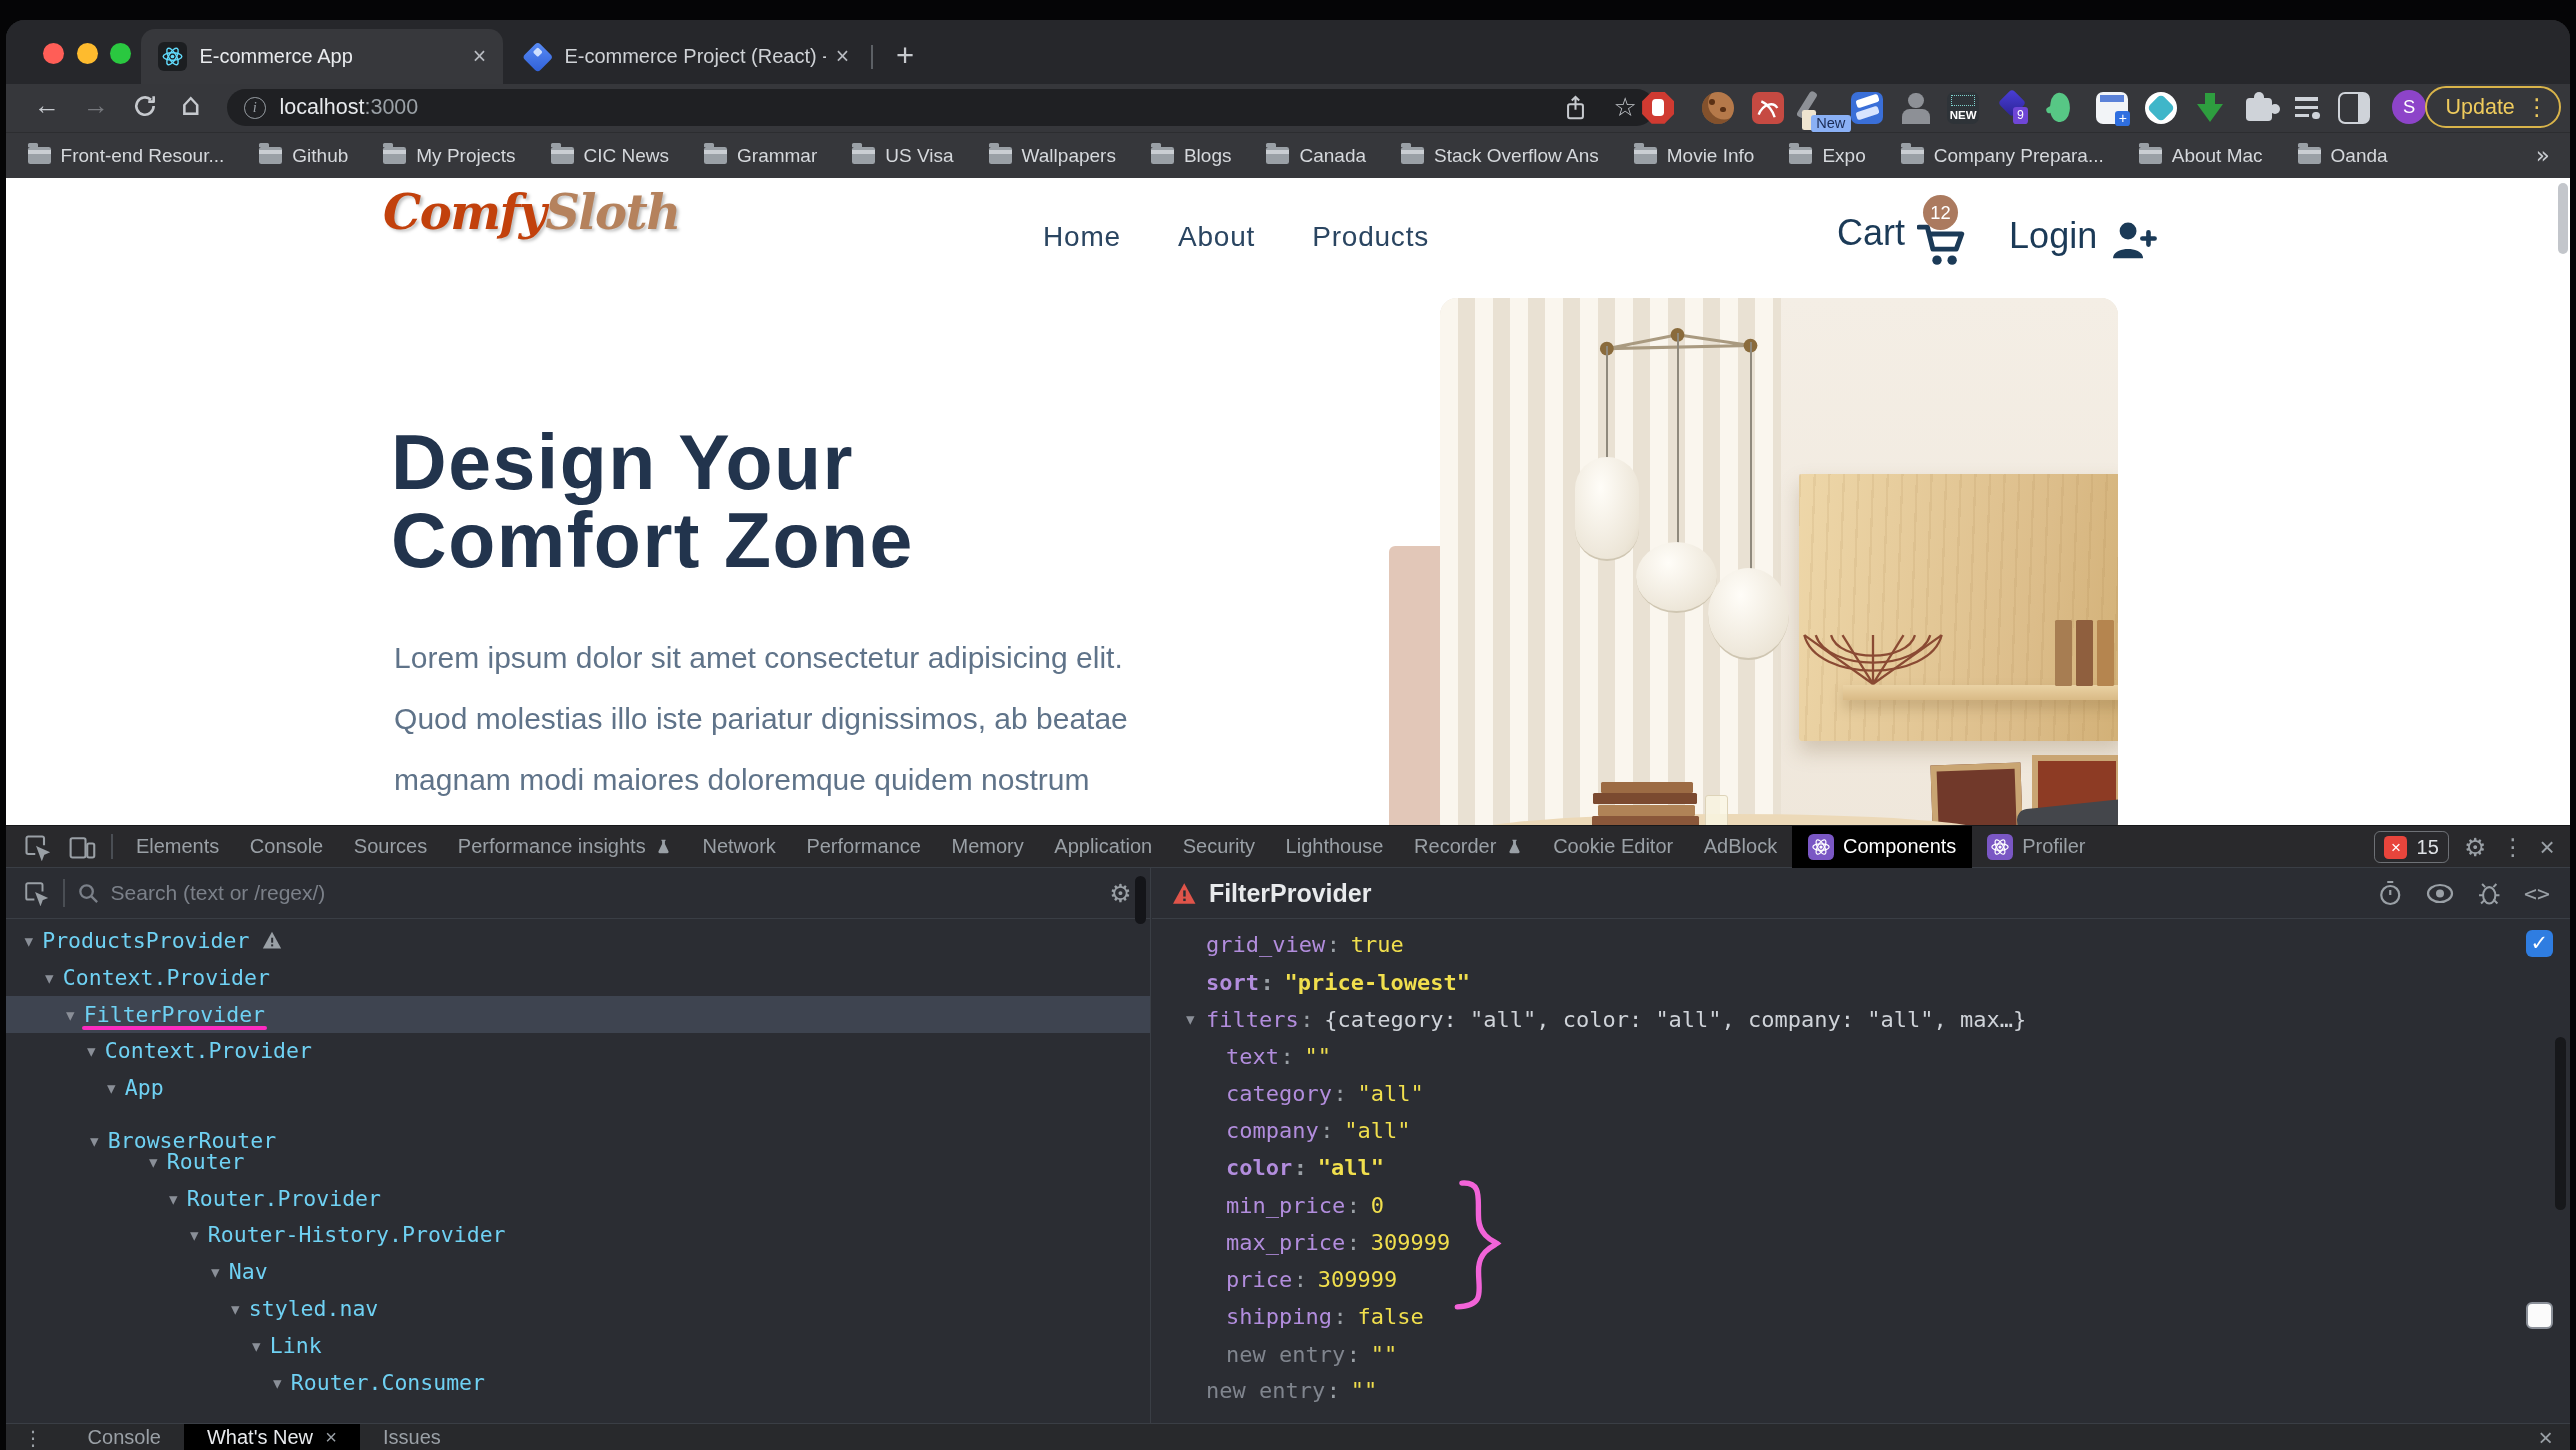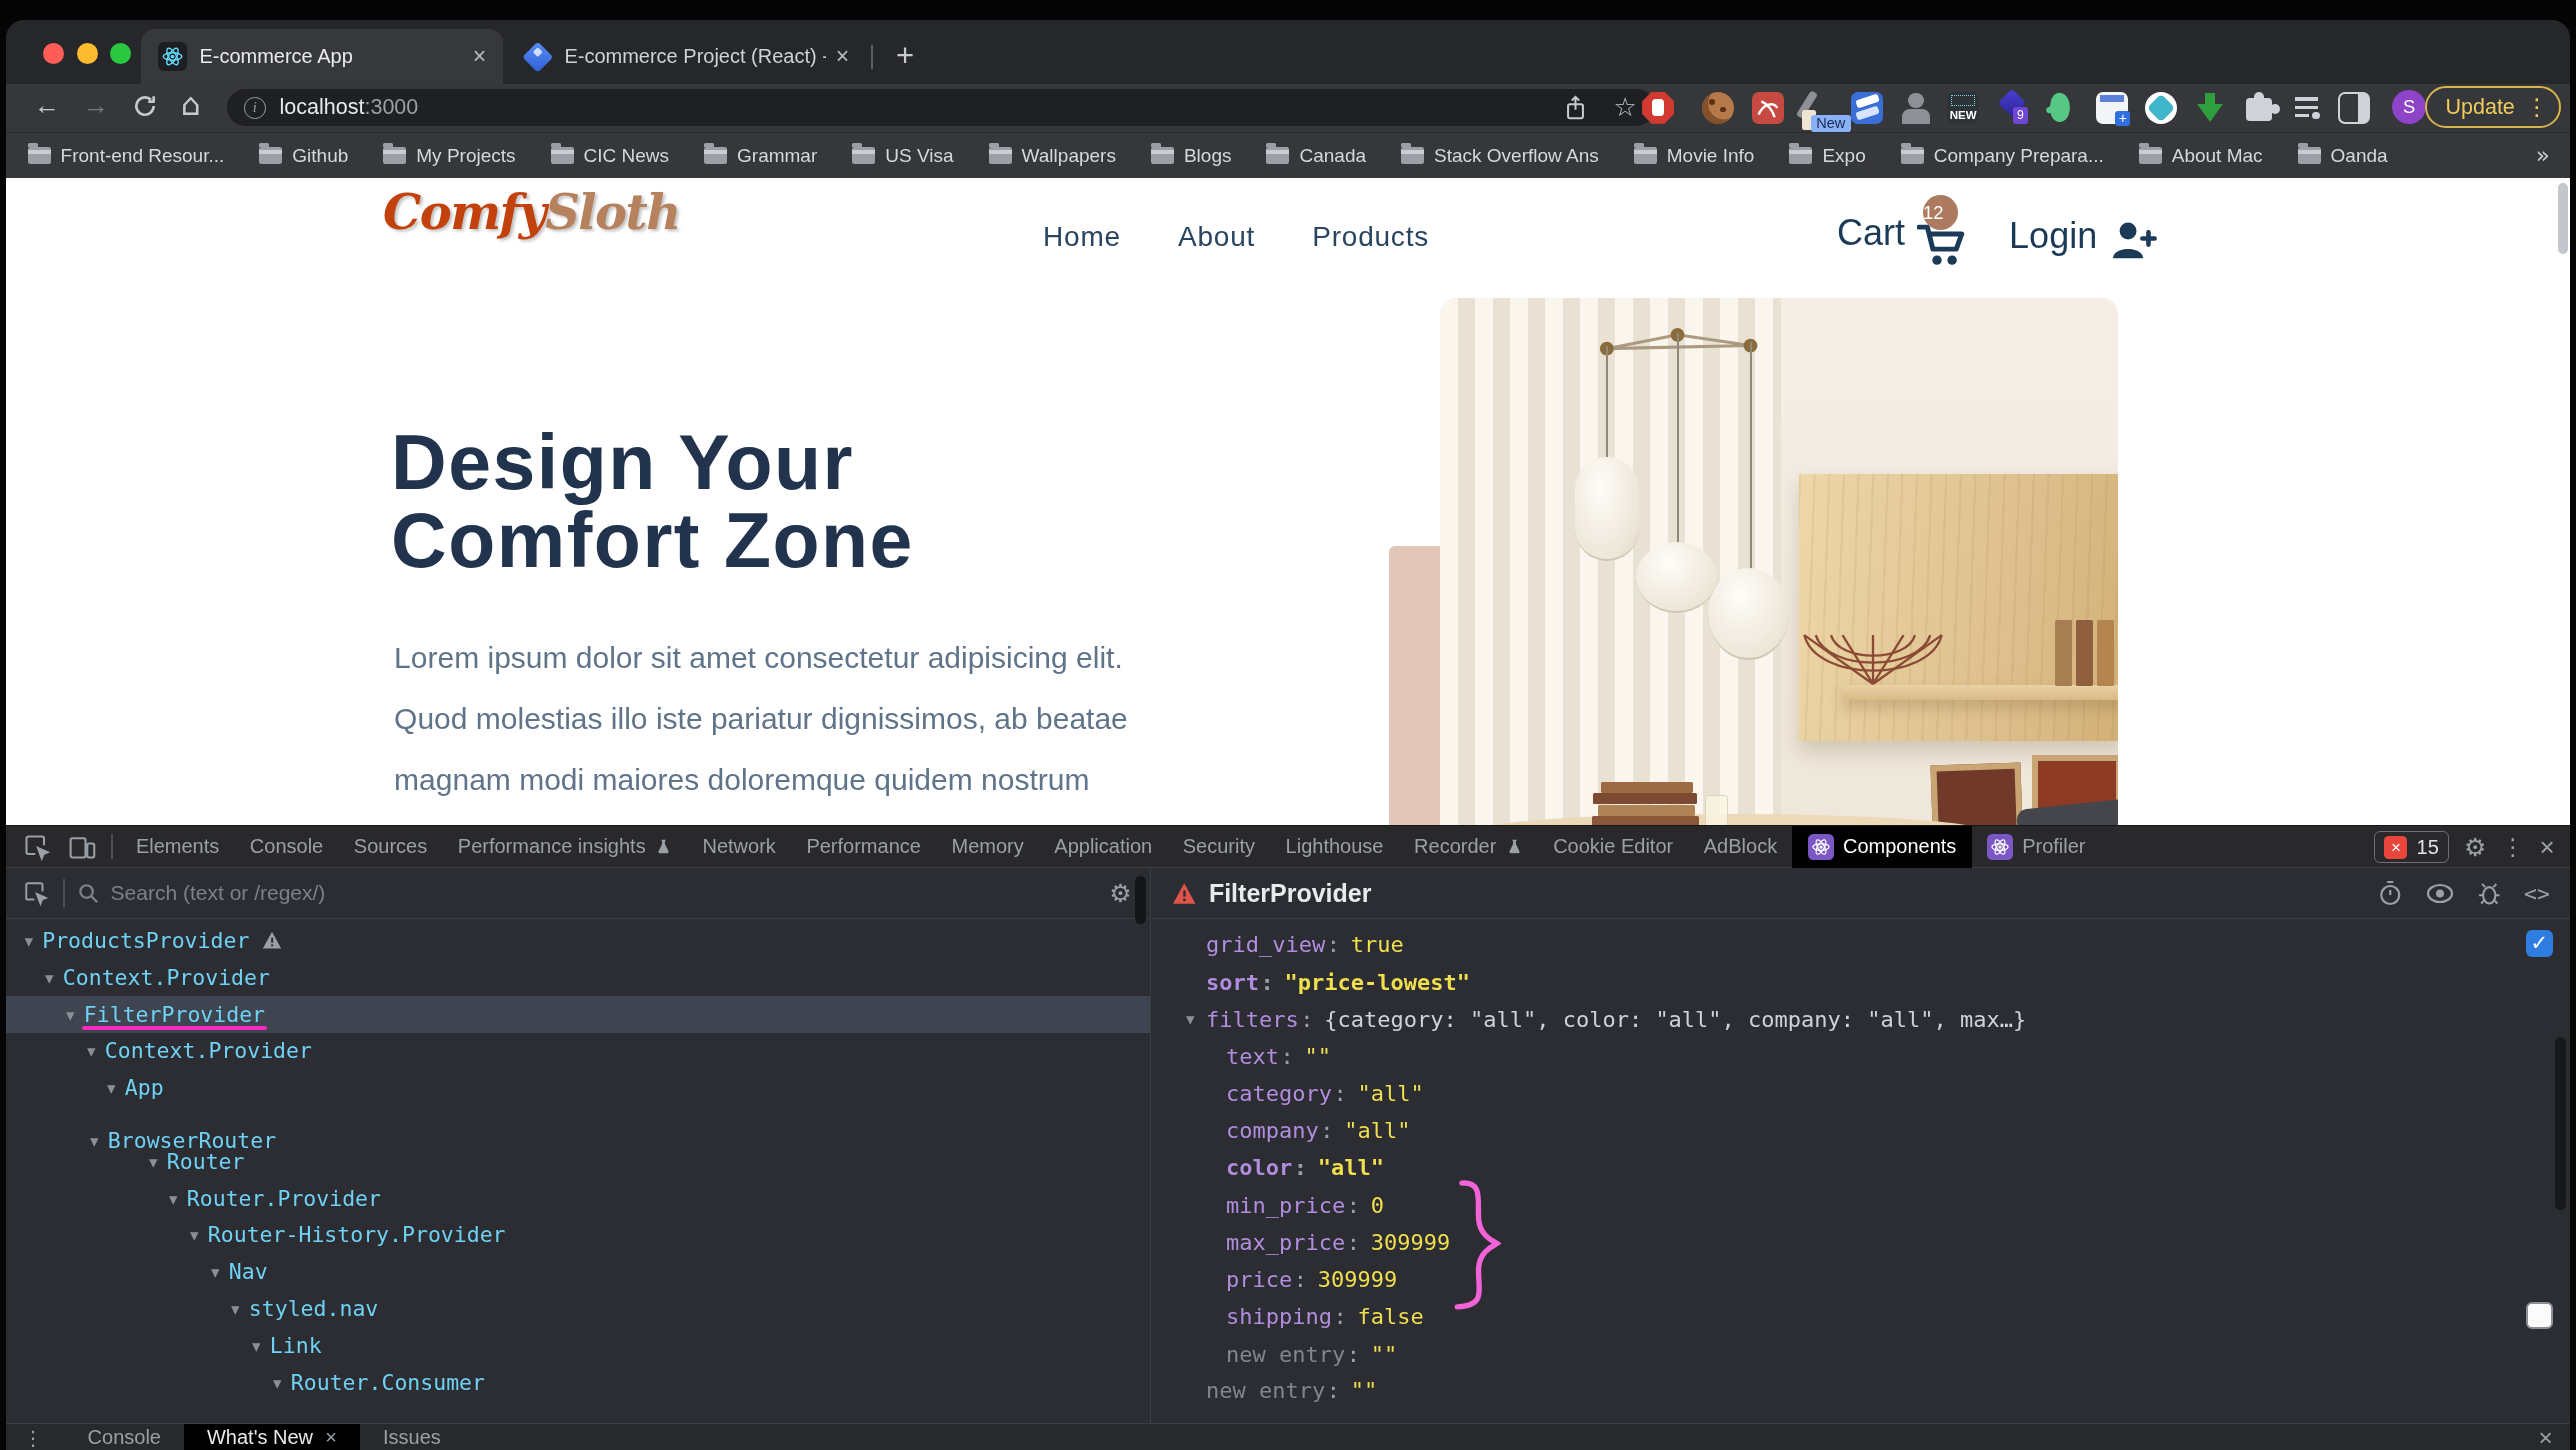--- a/index.html
+++ b/index.html
@@ -68,7 +68,7 @@
   .cartwrap { position:absolute; left:1831px; top:34px; display:flex; align-items:flex-start; gap:12.3px; color:#1b3a57; }
   .cartwrap .clabel, .loginwrap .llabel { font-size:36px; }
   .cartbadge { position:absolute; left:86px; top:-17px; width:35px; height:35px; background:#ab7a5f; border-radius:50%;
-               color:#fff; font-size:18.4px; text-align:left; line-height:35px; }
+               color:#fff; font-size:18.4px; text-align:center; line-height:35px; }
   .loginwrap { position:absolute; left:2003px; top:34px; display:flex; align-items:center; gap:12.3px; color:#1b3a57; }
   .hero-h1 { position:absolute; left:385px; top:245px; font-size:77px; font-weight:bold; color:#22344d;
              letter-spacing:1.5px; line-height:78px; }

